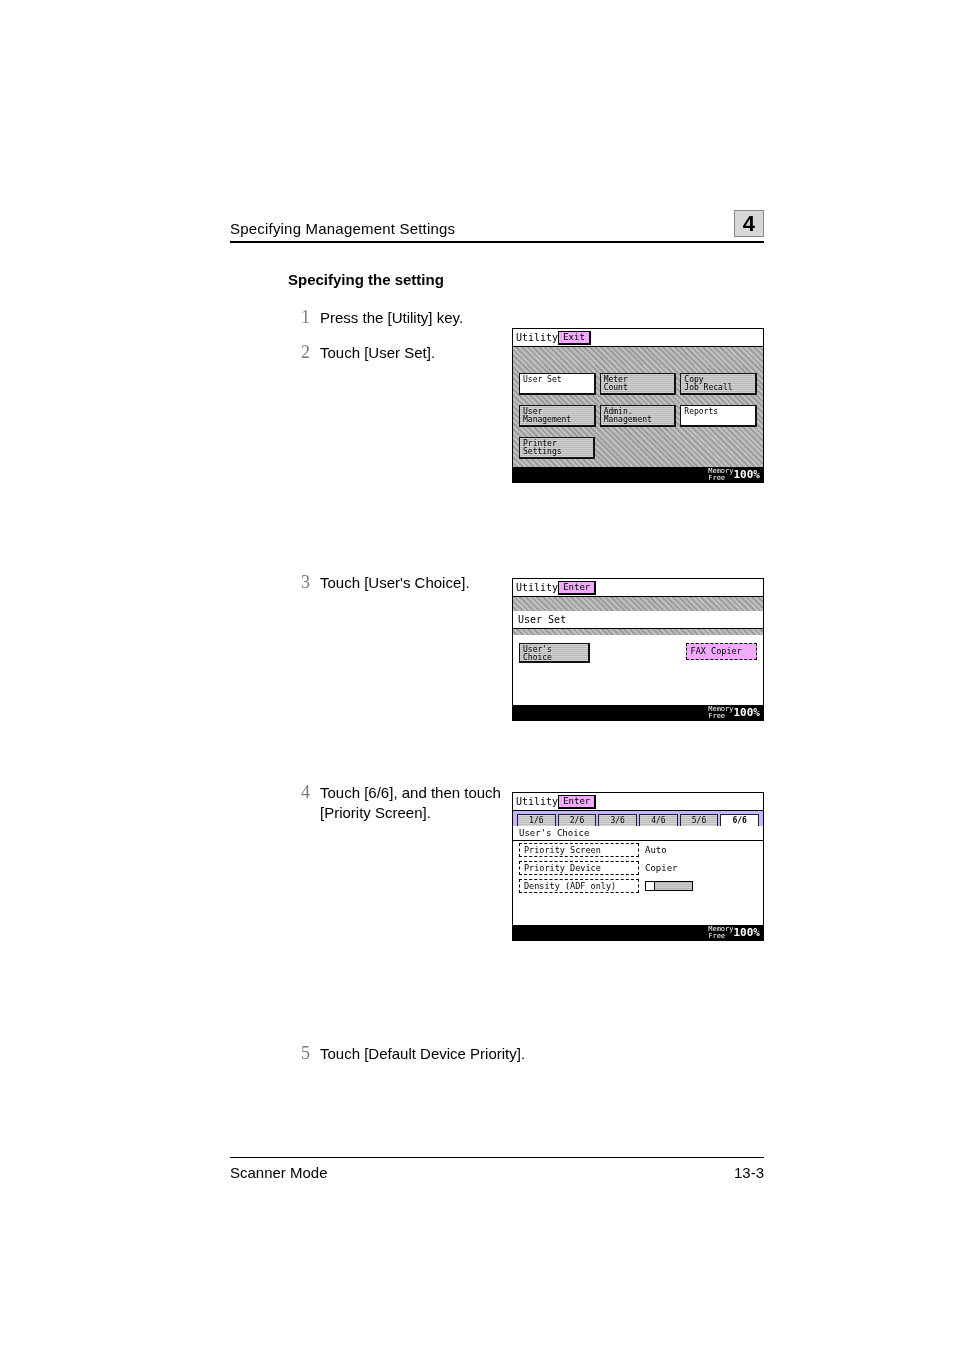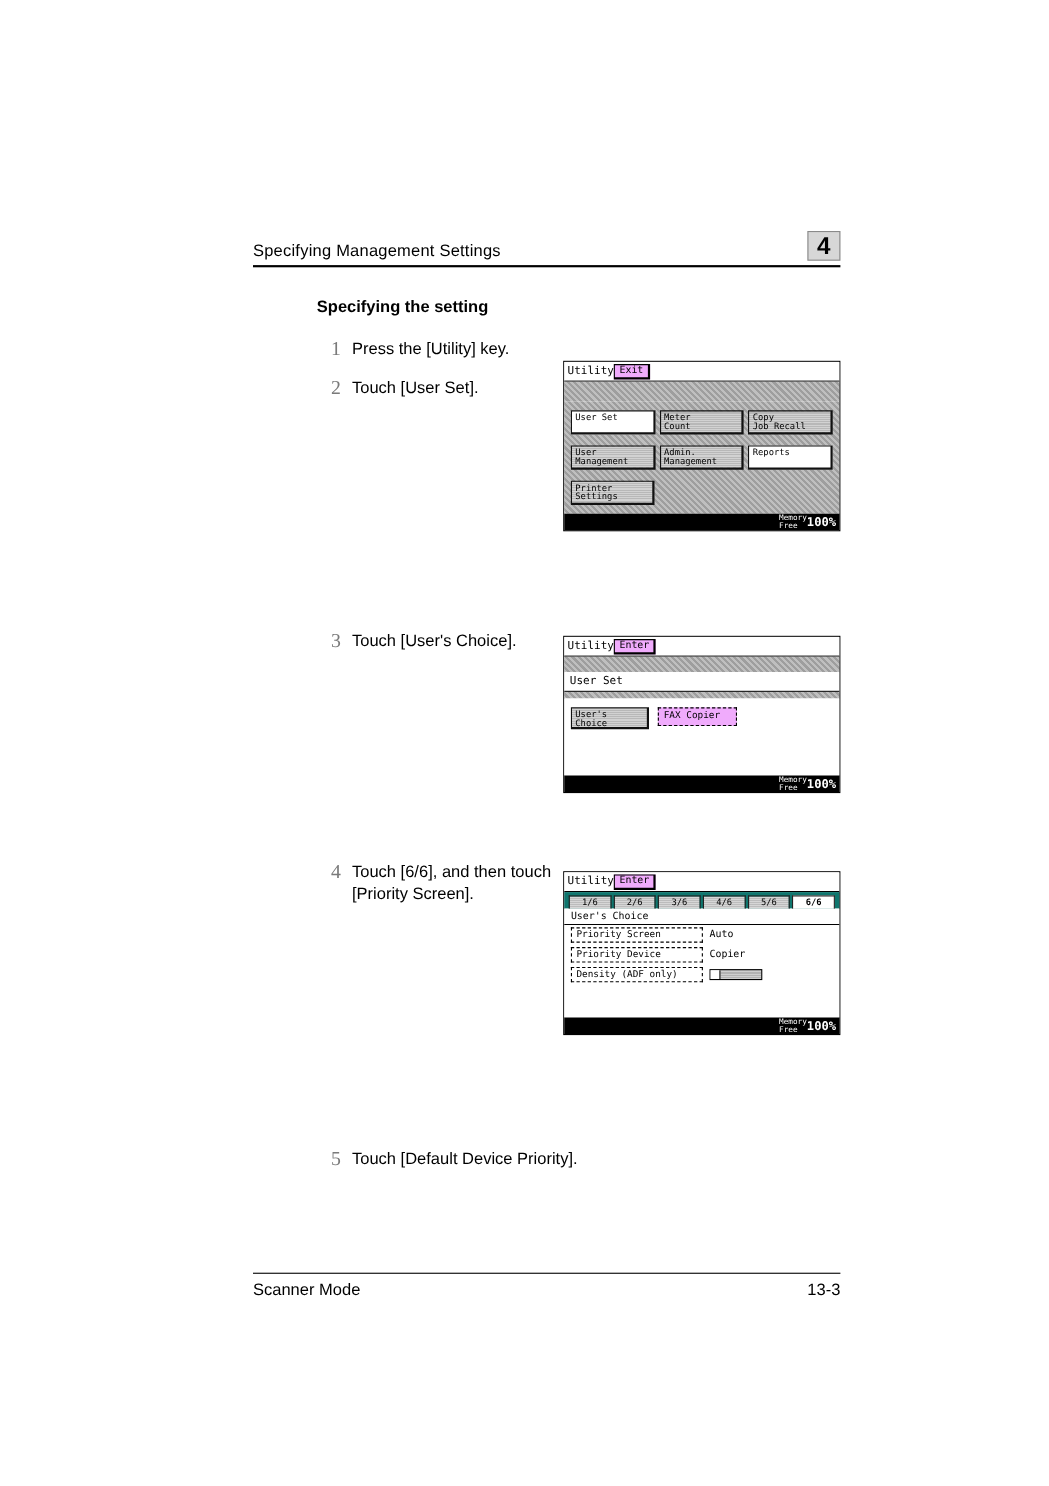--- a/index.html
+++ b/index.html
@@ -279,7 +279,7 @@
       <div class="ui-sub-strip">User Set</div>
       <div class="hatch-strip" style="height:6px;"></div>
       <div class="ui-body-white">
-        <div style="display:flex; gap:8px;">
+        <div style="display:flex; gap:8px;justify-content:space-between;">
           <div class="tile" style="flex:0 0 30%; height:20px;">User's
 Choice</div>
           <div class="ui-btn dashed" style="flex:0 0 30%; height:17px; font-size:8.5px; display:flex; align-items:center;">FAX Copier</div>

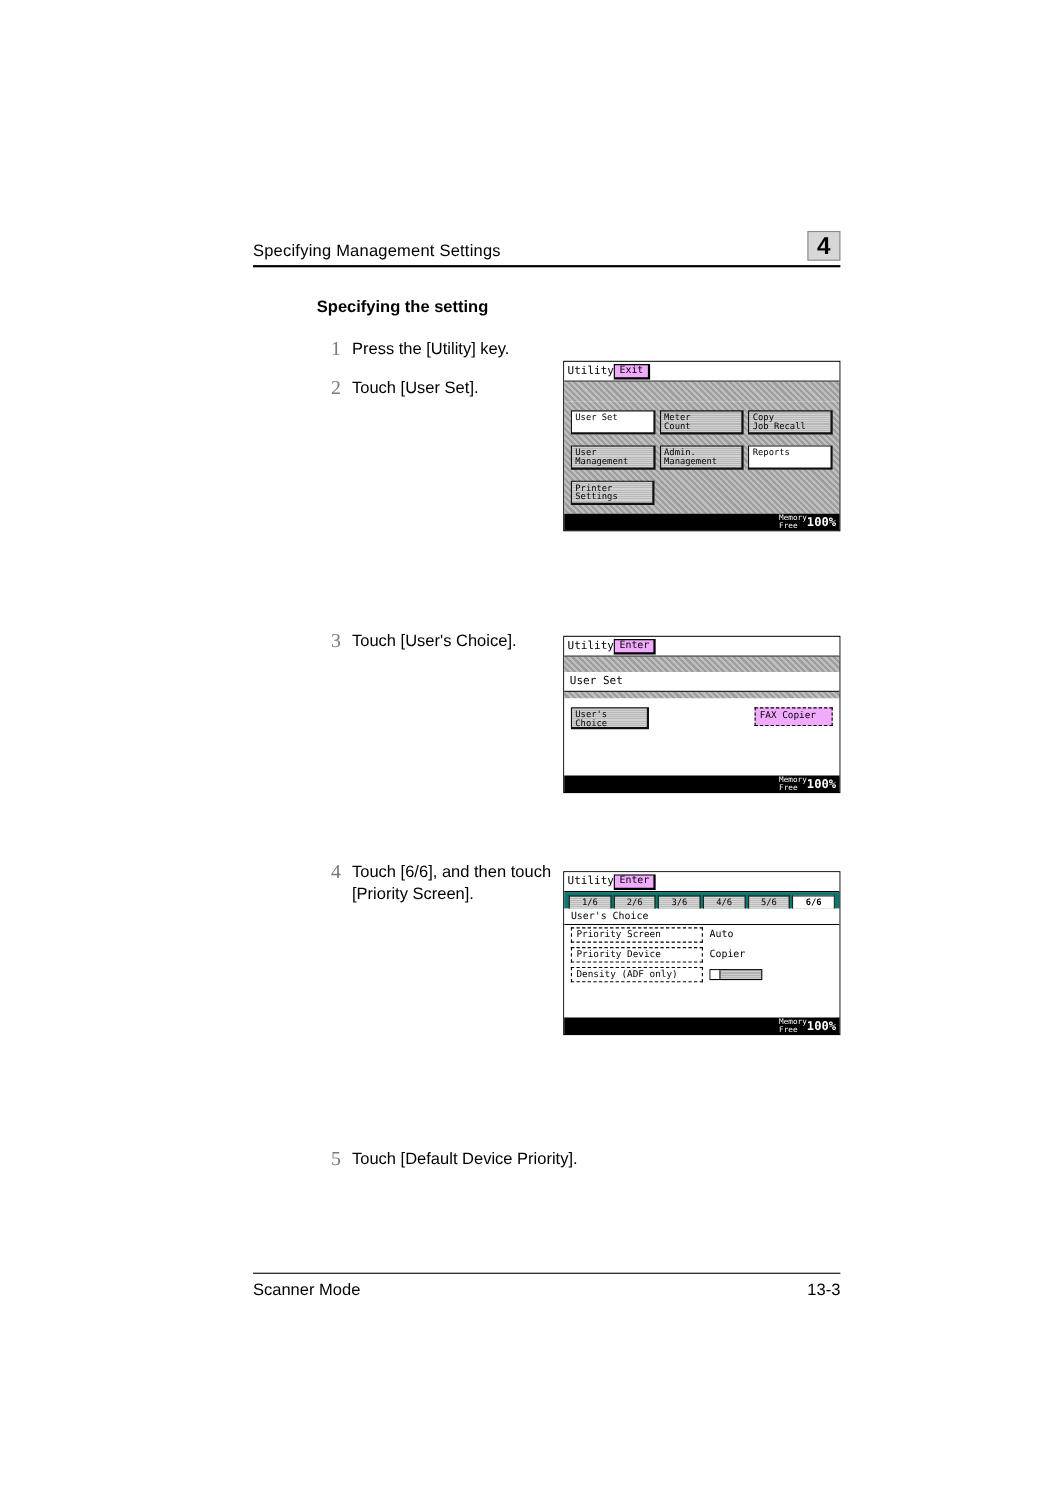--- a/index.html
+++ b/index.html
@@ -146,7 +146,7 @@
   }
   .ui-body-white{ background:#fff; padding:8px 6px; min-height:70px;}
 
-  .tab-row{ display:flex; gap:2px; padding:3px 4px 0; background:#0f766e;}
+  .tab-row{ display:flex; gap:2px; padding:3px 4px 0; background:#c4b5fd;}
   .tab{
     flex:1; text-align:center;
     background: repeating-linear-gradient(0deg,#d6d6d6 0 1px,#bcbcbc 1px 2px);

